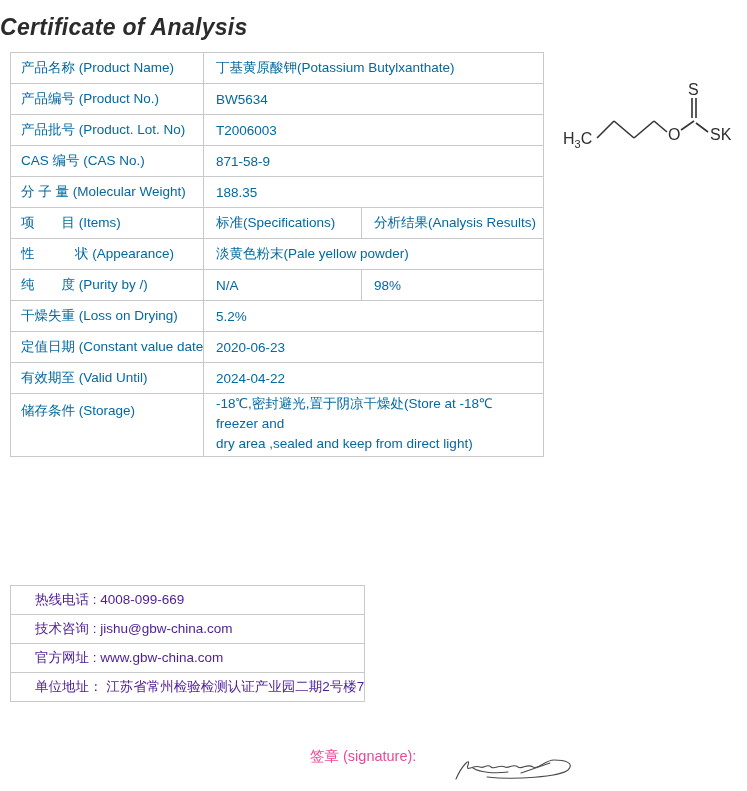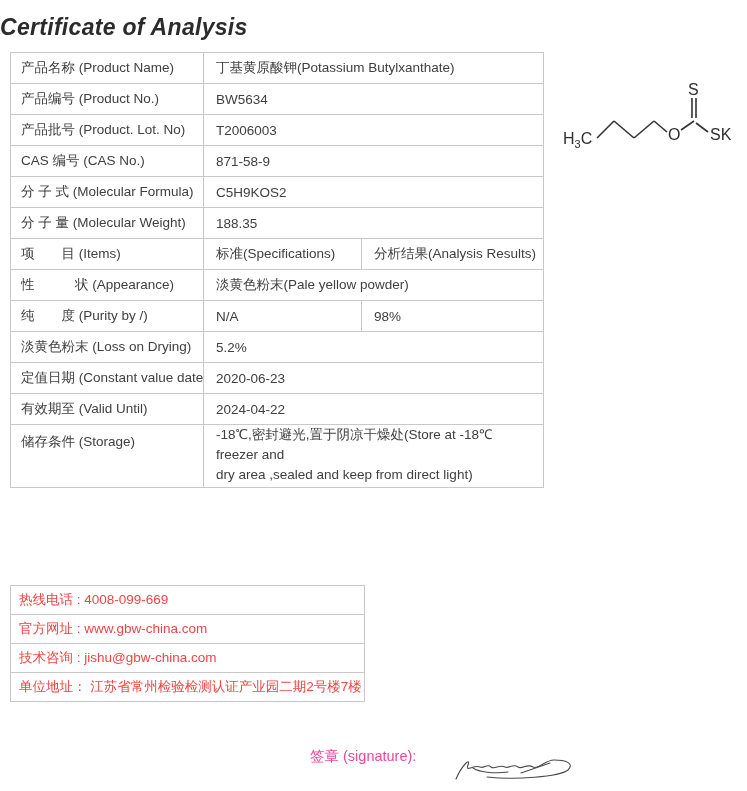--- a/index.html
+++ b/index.html
@@ -22,7 +22,7 @@
   }
   table.coa td {
     border:1px solid #c9c9c9;
-    font-size:13.5px; color:#404040;
+    font-size:13.5px; color:#0369a1;
     height:31px; vertical-align:middle;
     padding:2px 6px 2px 10px;
     white-space:nowrap; overflow:hidden;

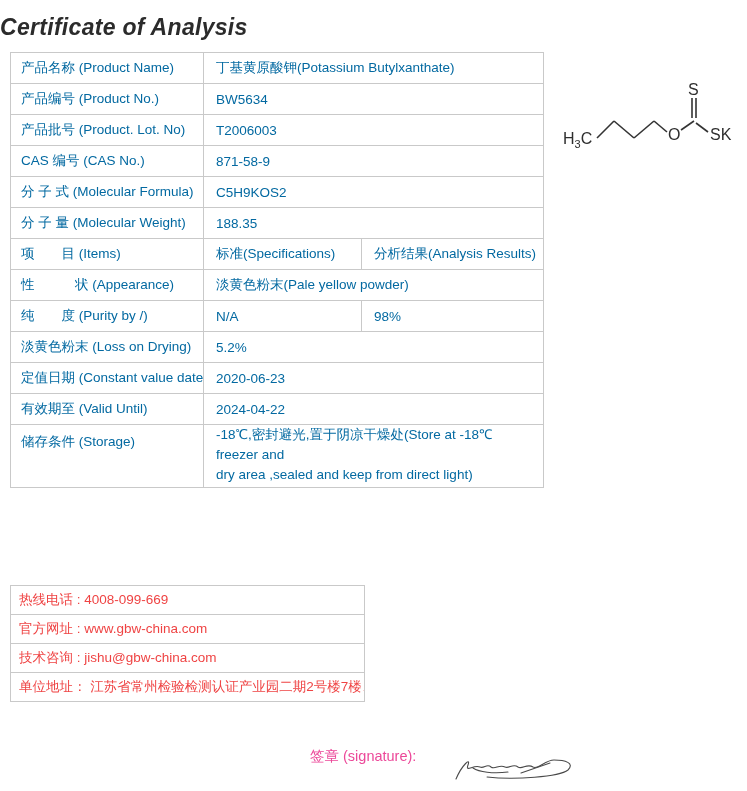--- a/index.html
+++ b/index.html
@@ -86,10 +86,6 @@
       <td class="val" colspan="2">871-58-9</td>
     </tr>
     <tr>
-      <td>分 子 式 (Molecular Formula)</td>
-      <td class="val" colspan="2">C5H9KOS2</td>
-    </tr>
-    <tr>
       <td>分 子 量 (Molecular Weight)</td>
       <td class="val" colspan="2">188.35</td>
     </tr>

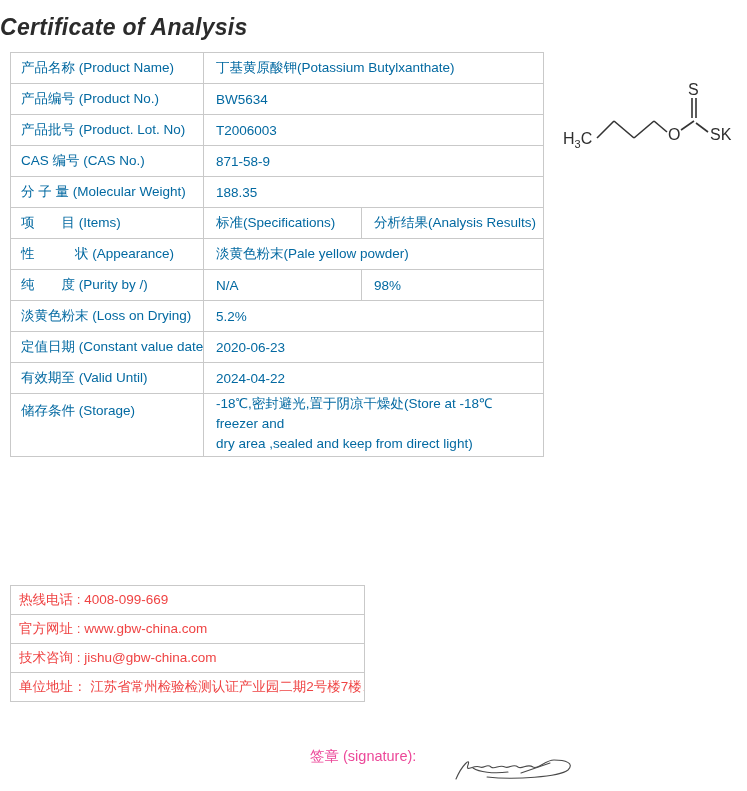--- a/index.html
+++ b/index.html
@@ -104,7 +104,7 @@
       <td class="val">98%</td>
     </tr>
     <tr>
-      <td>淡黄色粉末 (Loss on Drying)</td>
+      <td>干燥失重 (Loss on Drying)</td>
       <td class="val" colspan="2">5.2%</td>
     </tr>
     <tr>

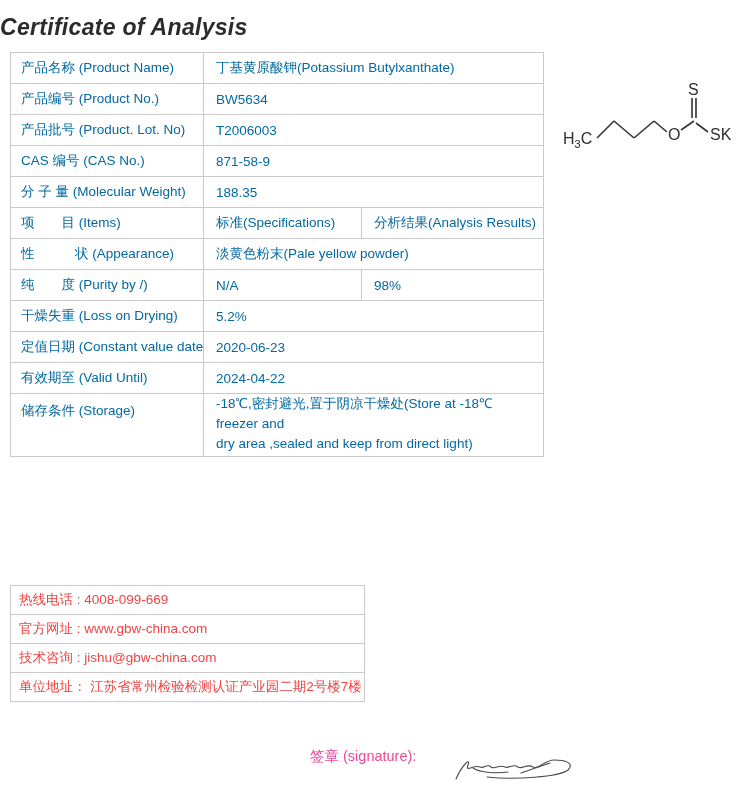--- a/index.html
+++ b/index.html
@@ -36,9 +36,9 @@
   }
   table.contact td {
     border:1px solid #c9c9c9;
-    font-size:13.5px; color:#ef4444;
+    font-size:13.5px; color:#4c1d95;
     height:29px; vertical-align:middle;
-    padding:2px 4px 2px 8px;
+    padding:2px 4px 2px 24px;
     white-space:nowrap; overflow:hidden;
   }
   .molecule {

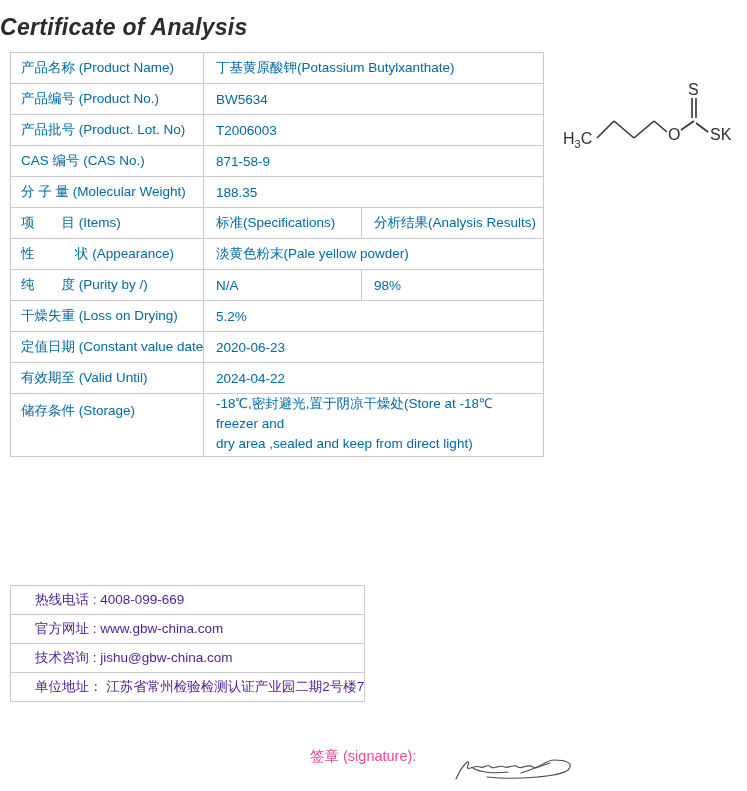--- a/index.html
+++ b/index.html
@@ -148,10 +148,10 @@
       <td>热线电话 : 4008-099-669</td>
     </tr>
     <tr>
-      <td>官方网址 : www.gbw-china.com</td>
+      <td>技术咨询 : jishu@gbw-china.com</td>
     </tr>
     <tr>
-      <td>技术咨询 : jishu@gbw-china.com</td>
+      <td>官方网址 : www.gbw-china.com</td>
     </tr>
     <tr>
       <td>单位地址： 江苏省常州检验检测认证产业园二期2号楼7楼、8楼</td>

